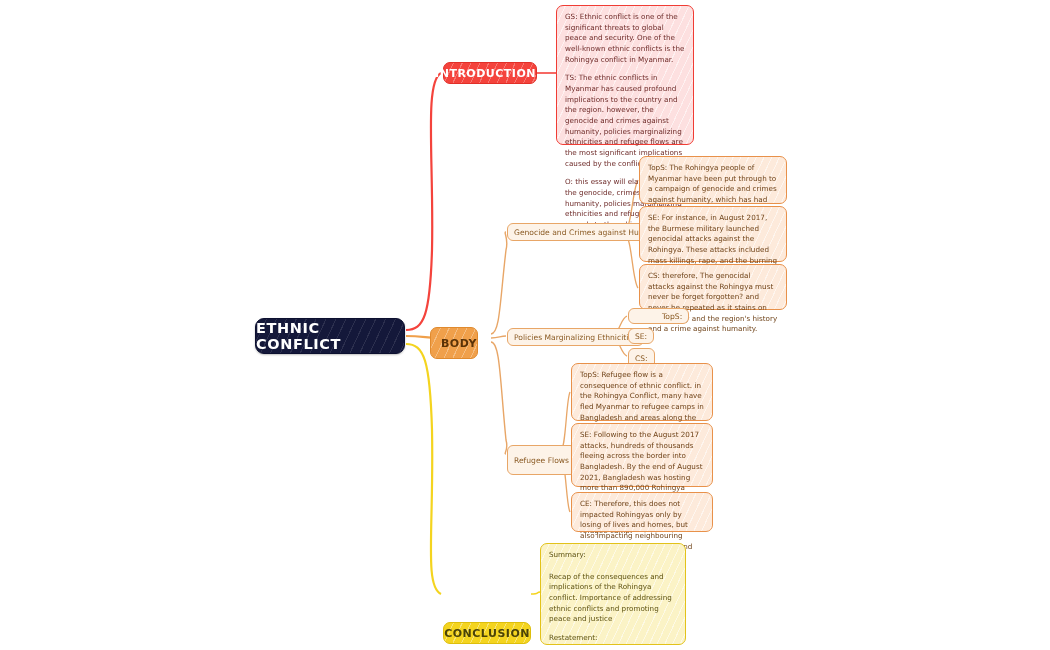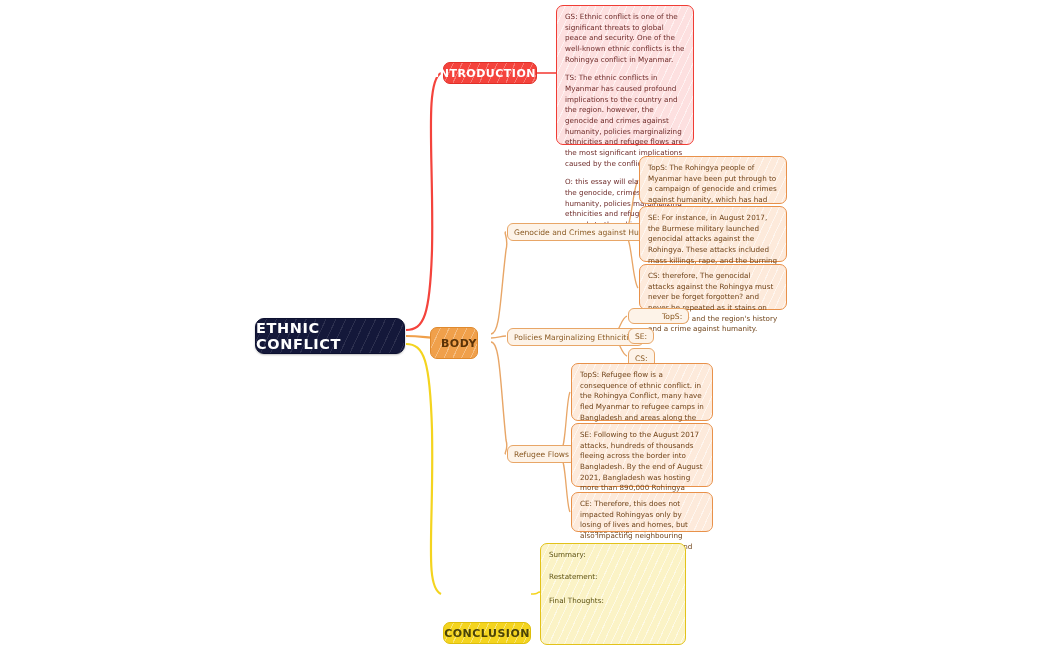--- a/index.html
+++ b/index.html
@@ -199,7 +199,7 @@
     <span>CS:</span>
   </div>
 
-  <div class="node chip" style="left:507px;top:445px;height:18px;">
+  <div class="node chip" style="left:507px;top:445px;height:30px;">
     <span>Refugee Flows</span>
   </div>
   <div class="node box orange" style="left:571px;top:363px;width:142px;height:58px;">

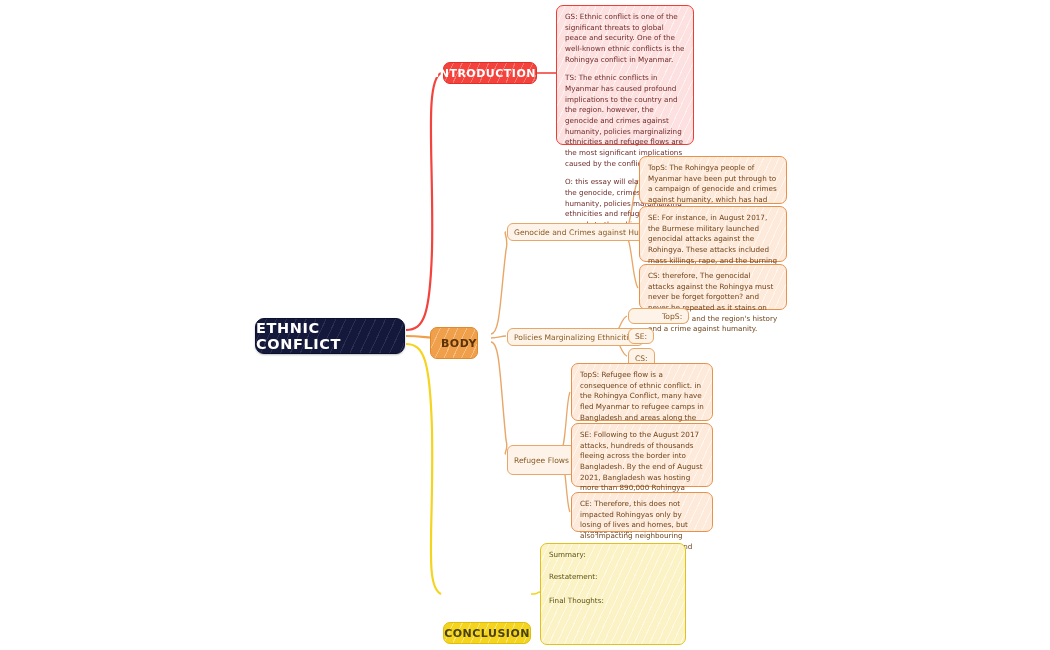--- a/index.html
+++ b/index.html
@@ -218,6 +218,7 @@
 
   <div class="node box yellow" style="left:540px;top:543px;width:146px;height:102px;">
     <p style="margin-bottom:11px;">Summary:</p>
+    <p>Recap of the consequences and implications of the Rohingya conflict. Importance of addressing ethnic conflicts and promoting peace and justice</p>
     <p class="blank">Restatement:</p>
     <p>Final Thoughts:</p>
   </div>

